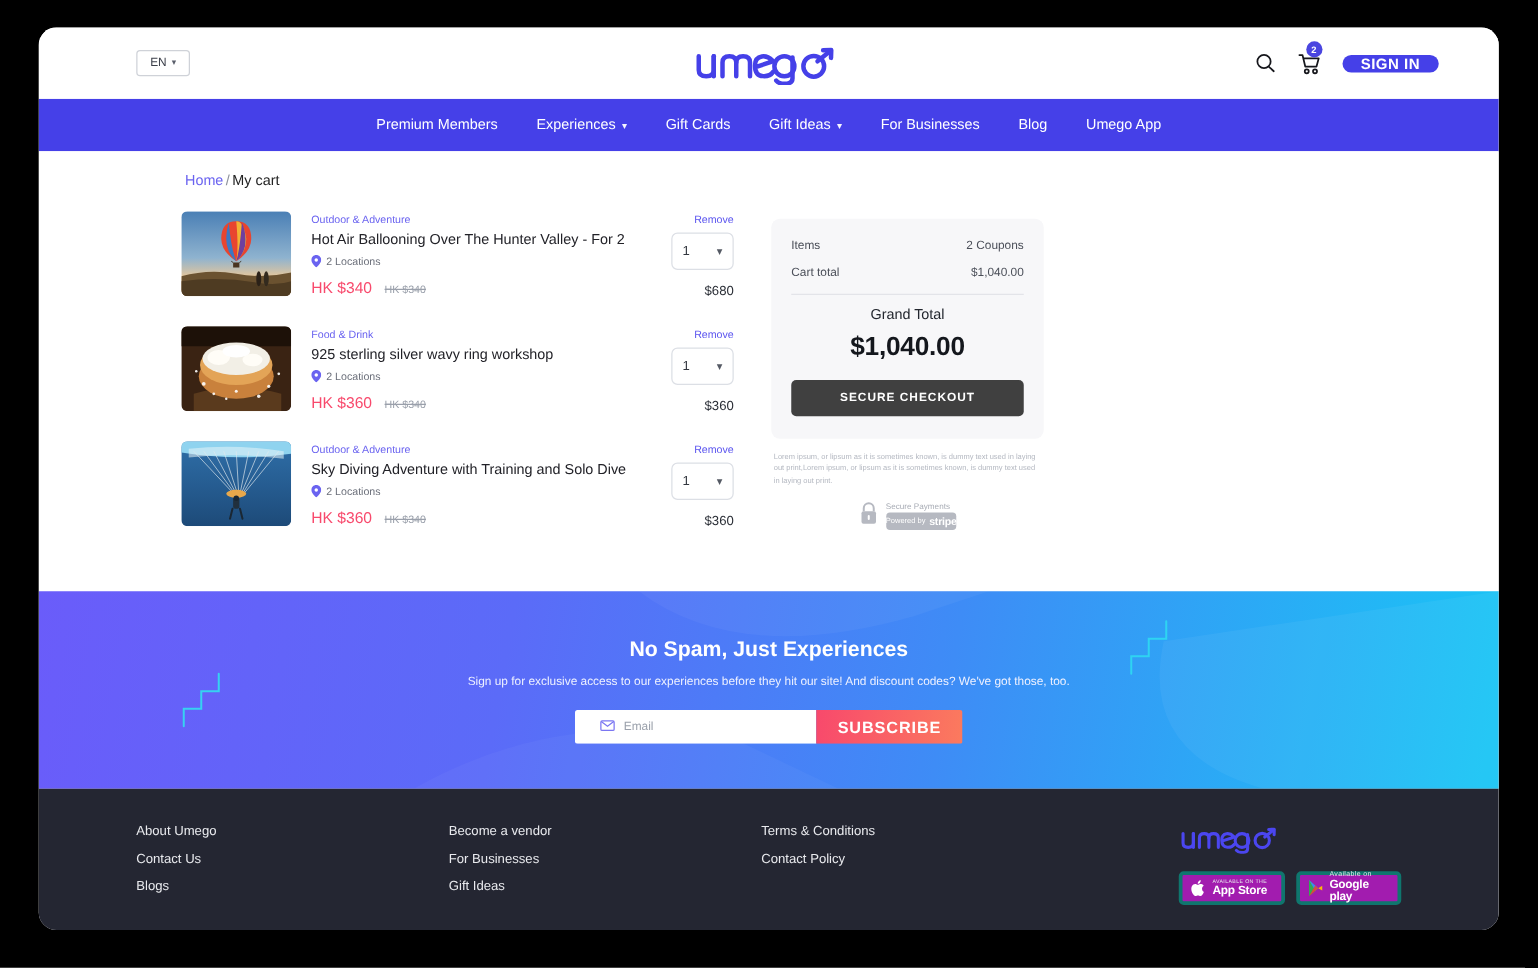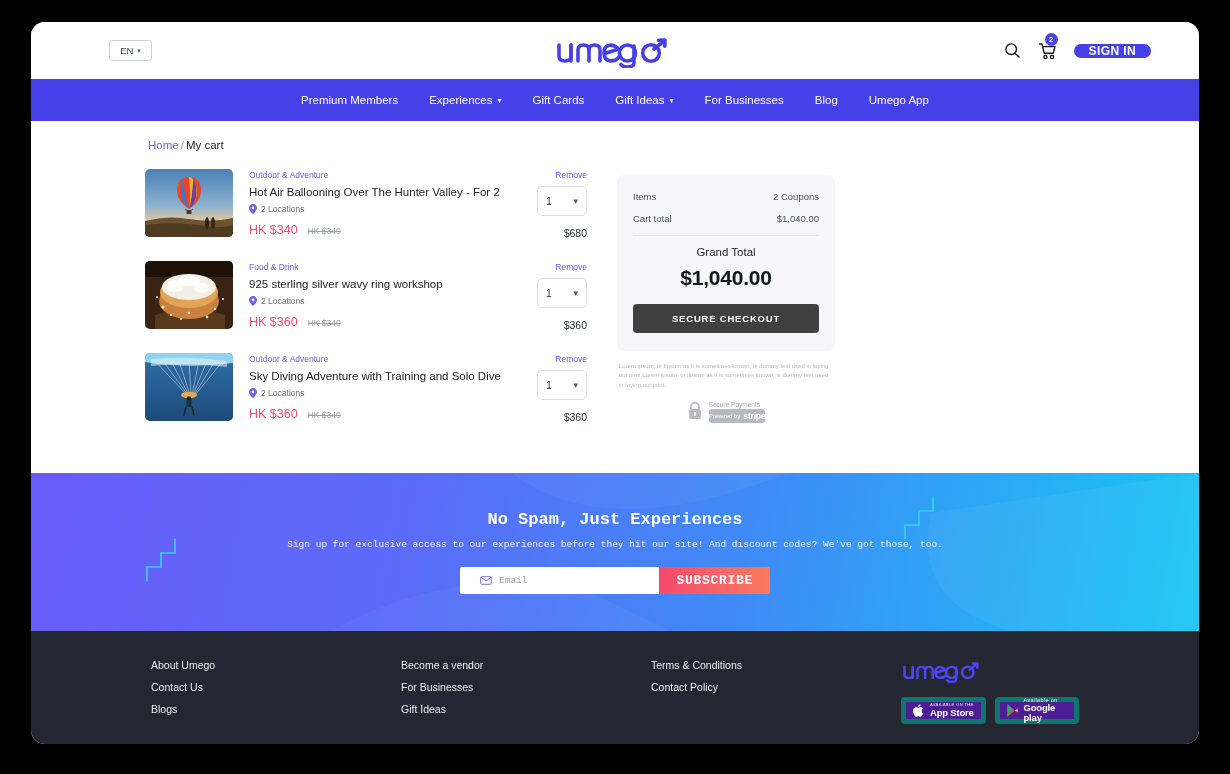--- a/index.html
+++ b/index.html
@@ -193,7 +193,7 @@
     background: linear-gradient(100deg, #6a5cfa 0%, #5b6bf8 32%, #3e8cf6 62%, #19c6f5 100%);
     position: relative;
     overflow: hidden;
-    display: flex; flex-direction: column; align-items: center; justify-content: center; font-family: Liberation Mono, monospace;
+    display: flex; flex-direction: column; align-items: center; justify-content: center;
   }
   .nl-deco { position: absolute; pointer-events: none; }
   .nl-title { color: #fff; font-size: 17px; font-weight: bold; margin-bottom: 10px; z-index: 2; }

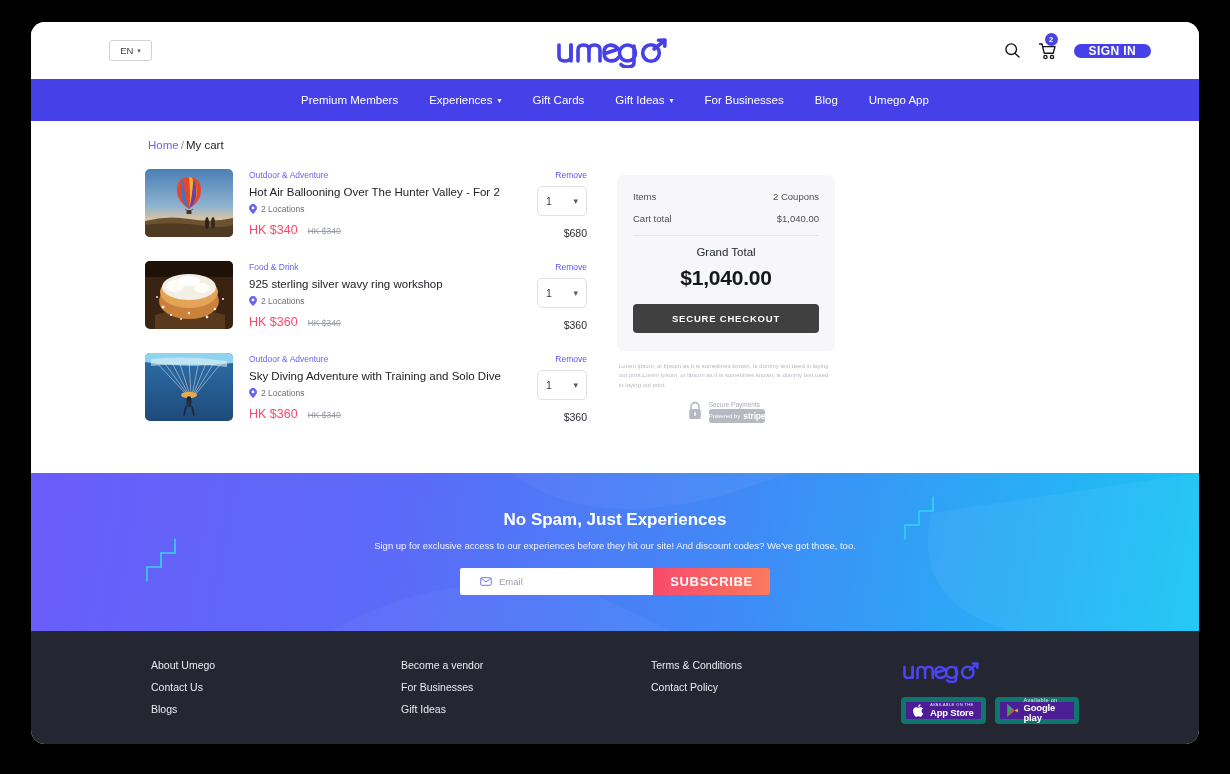--- a/index.html
+++ b/index.html
@@ -220,7 +220,7 @@
   
   .footer {
     background: #242632;
-    padding: 28px 120px 0;
+    padding: 28px 78px 0;
     height: 143px;
     display: flex;
     position: relative;

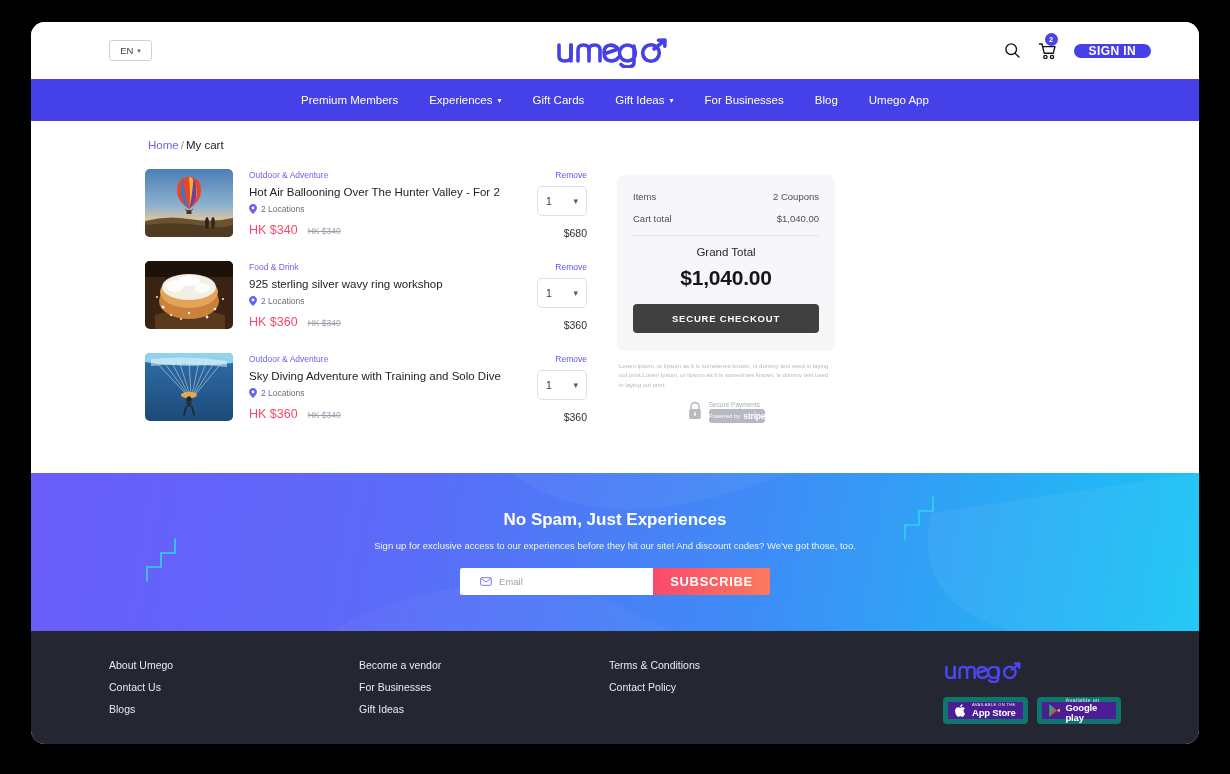--- a/index.html
+++ b/index.html
@@ -233,8 +233,8 @@
   .stores { display: flex; gap: 9px; margin-top: 14px; }
   .store {
     width: 88px; height: 27px;
-    background: #4c1d95;
-    border: 5px solid #0f766e;
+    background: #a21caf;
+    border: 3px solid #0f766e;
     border-radius: 4px;
     display: flex; align-items: center; gap: 5px;
     padding: 0 6px;

